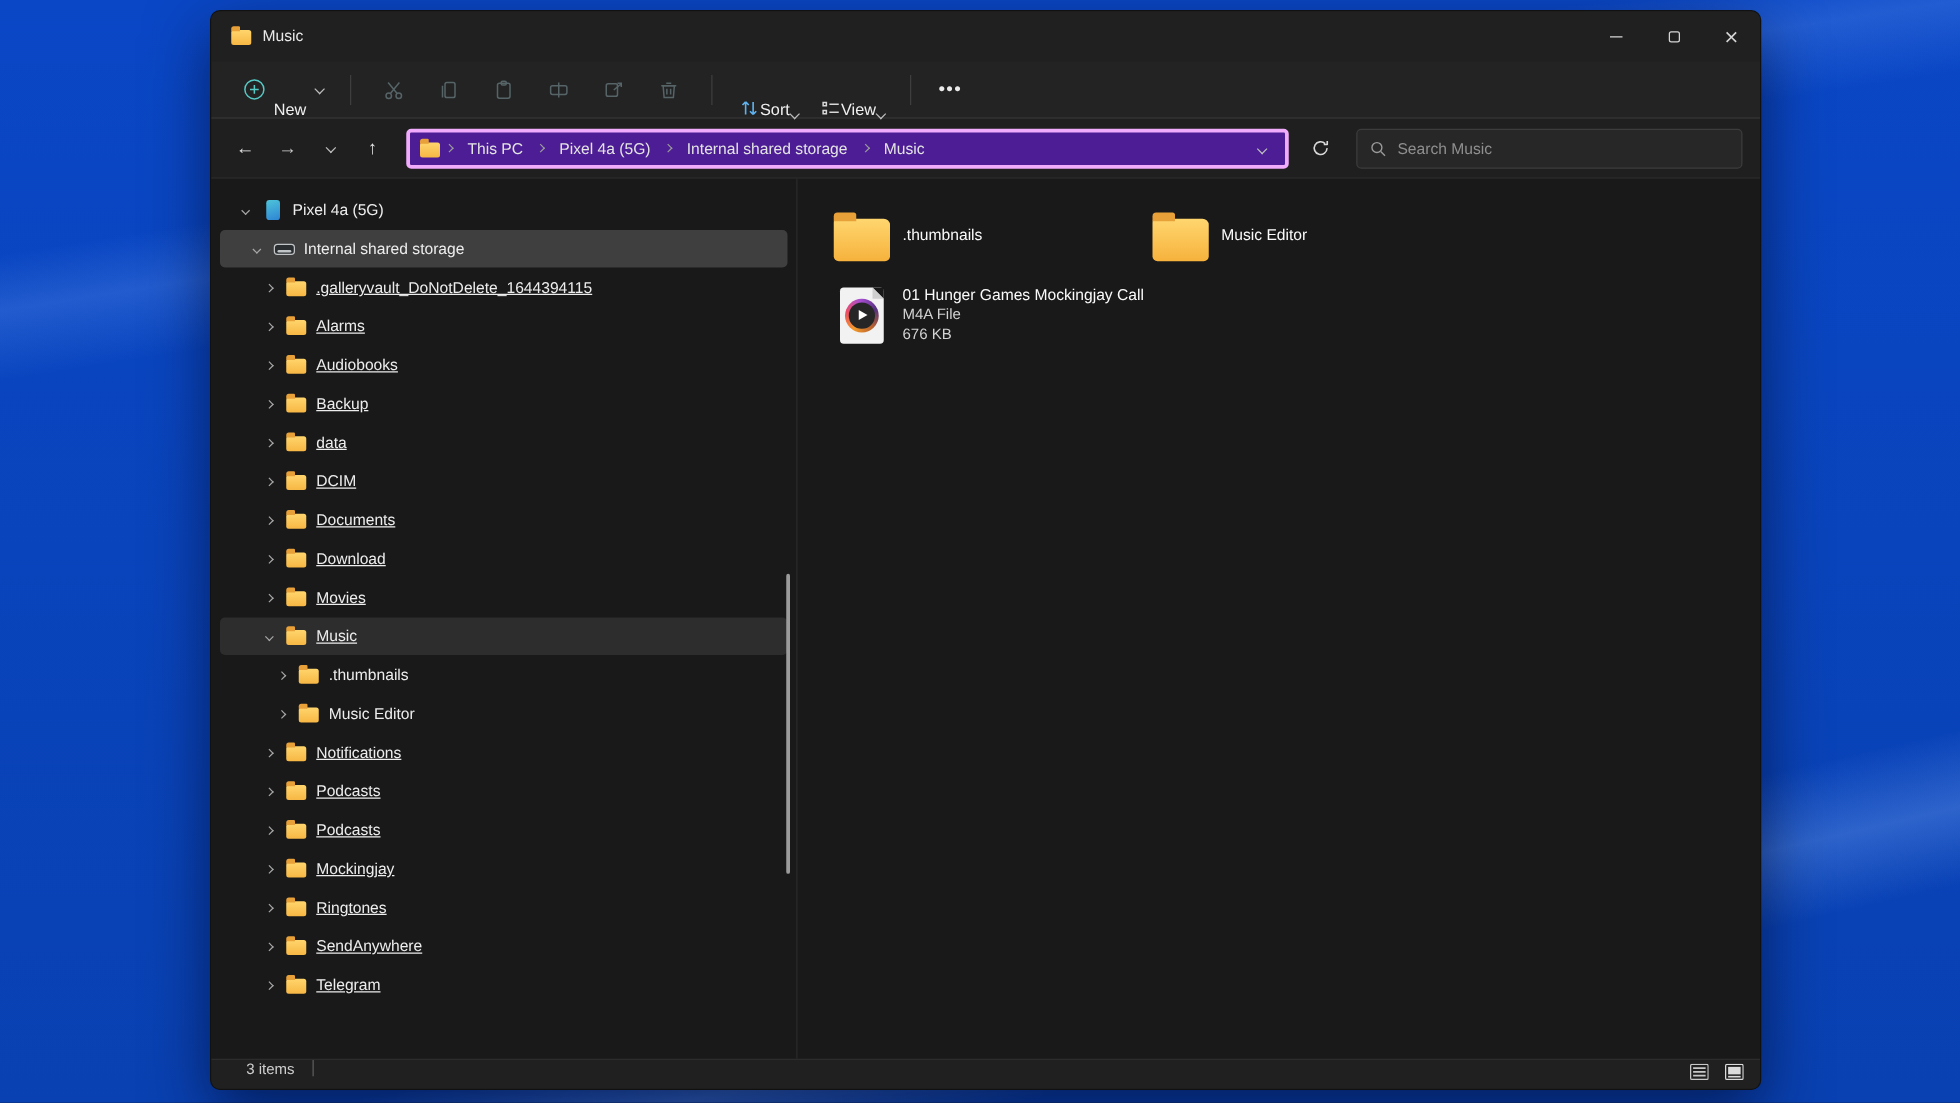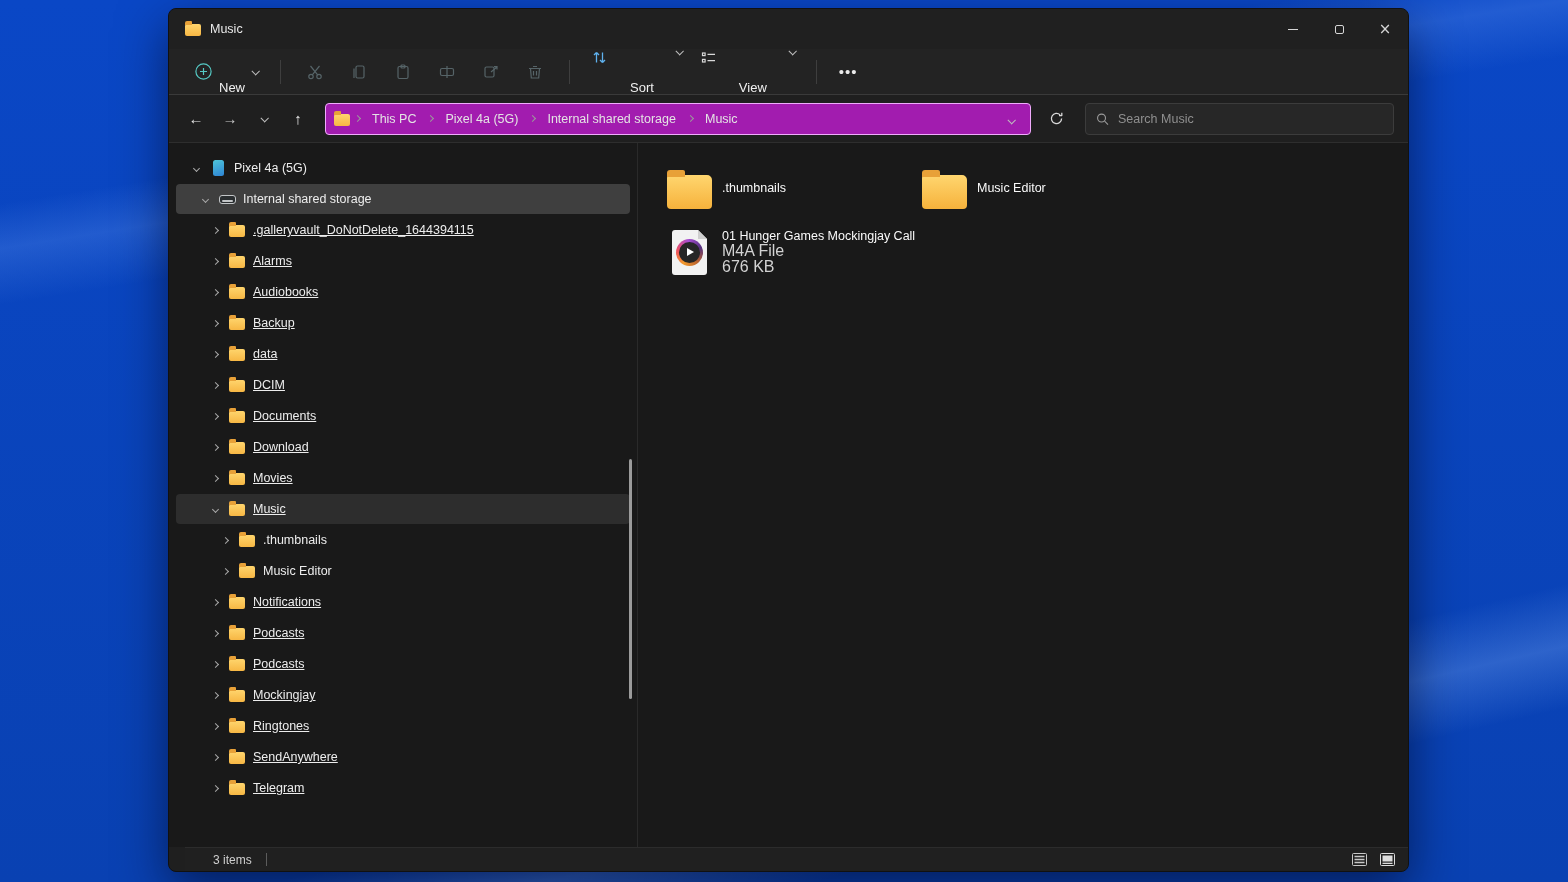--- a/index.html
+++ b/index.html
@@ -33,7 +33,7 @@
   .tb-label { font-size:13px; color:#f0f0f0;margin-top:31px; }
   .chev { display:inline-block; width:6px; height:6px; border-right:1.3px solid #bdbdbd; border-bottom:1.3px solid #bdbdbd; transform:rotate(45deg) translateY(-1px); }
   .tb-btn { width:44px; height:34px; display:flex; align-items:center; justify-content:center; border-radius:4px; }
-  .tb-drop { display:flex; align-items:flex-start; gap:22px; padding:6px 9px; border-radius:4px; }
+  .tb-drop { display:flex; align-items:flex-end; gap:0; padding:6px 9px; border-radius:4px; }
   .tb-more { font-size:15px; letter-spacing:1px; color:#eaeaea; padding:4px 10px; }
   svg { display:block; }
   

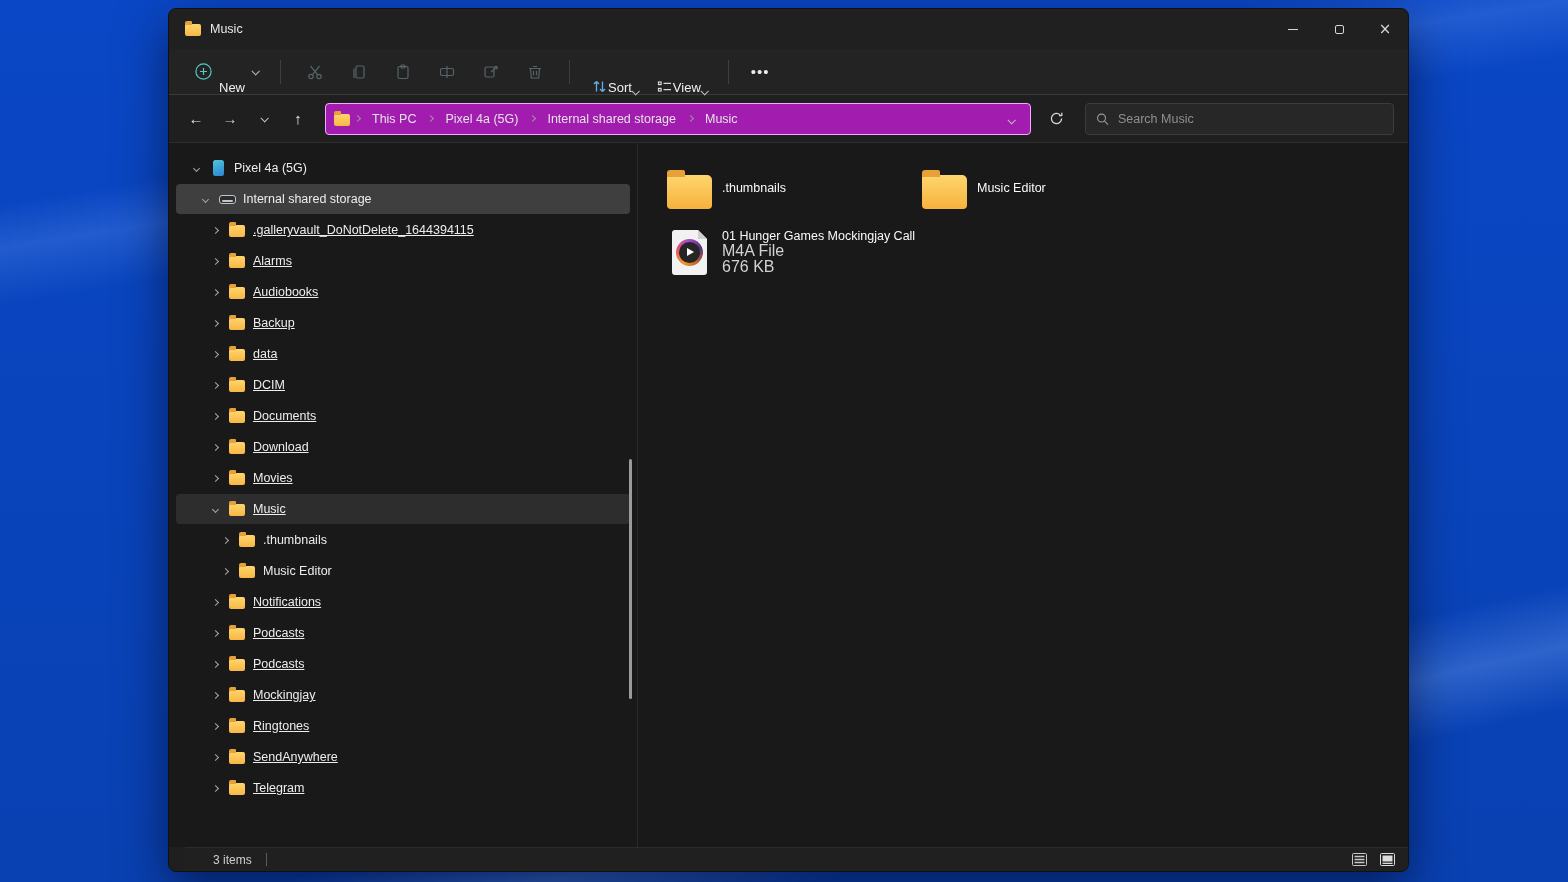--- a/index.html
+++ b/index.html
@@ -40,7 +40,7 @@
   .addressrow { height:48px; flex:0 0 48px; background:#1f1f1f; display:flex; align-items:center; padding:0 14px 0 12px; border-bottom:1px solid #2e2e2e; gap:4px; }
   .nav-btn { width:30px; height:30px; display:flex; align-items:center; justify-content:center; font-size:15px; color:#e6e6e6; border-radius:4px; }
   .nav-btn.dim { color:#c9c9c9; }
-  .addr-box { margin-left:8px; height:32px; flex:0 0 706px; border:1px solid #f0abfc; background:#a21caf; border-radius:4px; display:flex; align-items:center; padding:0 8px; }
+  .addr-box { margin-left:8px; height:32px; flex:0 0 706px; border:3px solid #f0abfc; background:#4c1d95; border-radius:4px; display:flex; align-items:center; padding:0 8px; }
   .crumb { display:flex; align-items:center; font-size:12.5px; color:#e4e4e4; }
   .crumb-label { padding:4px 7px; border-radius:3px; }
   .crumb-chev { width:5px; height:5px; border-right:1.2px solid #9a9a9a; border-bottom:1.2px solid #9a9a9a; transform:rotate(-45deg); margin:0 5px; }

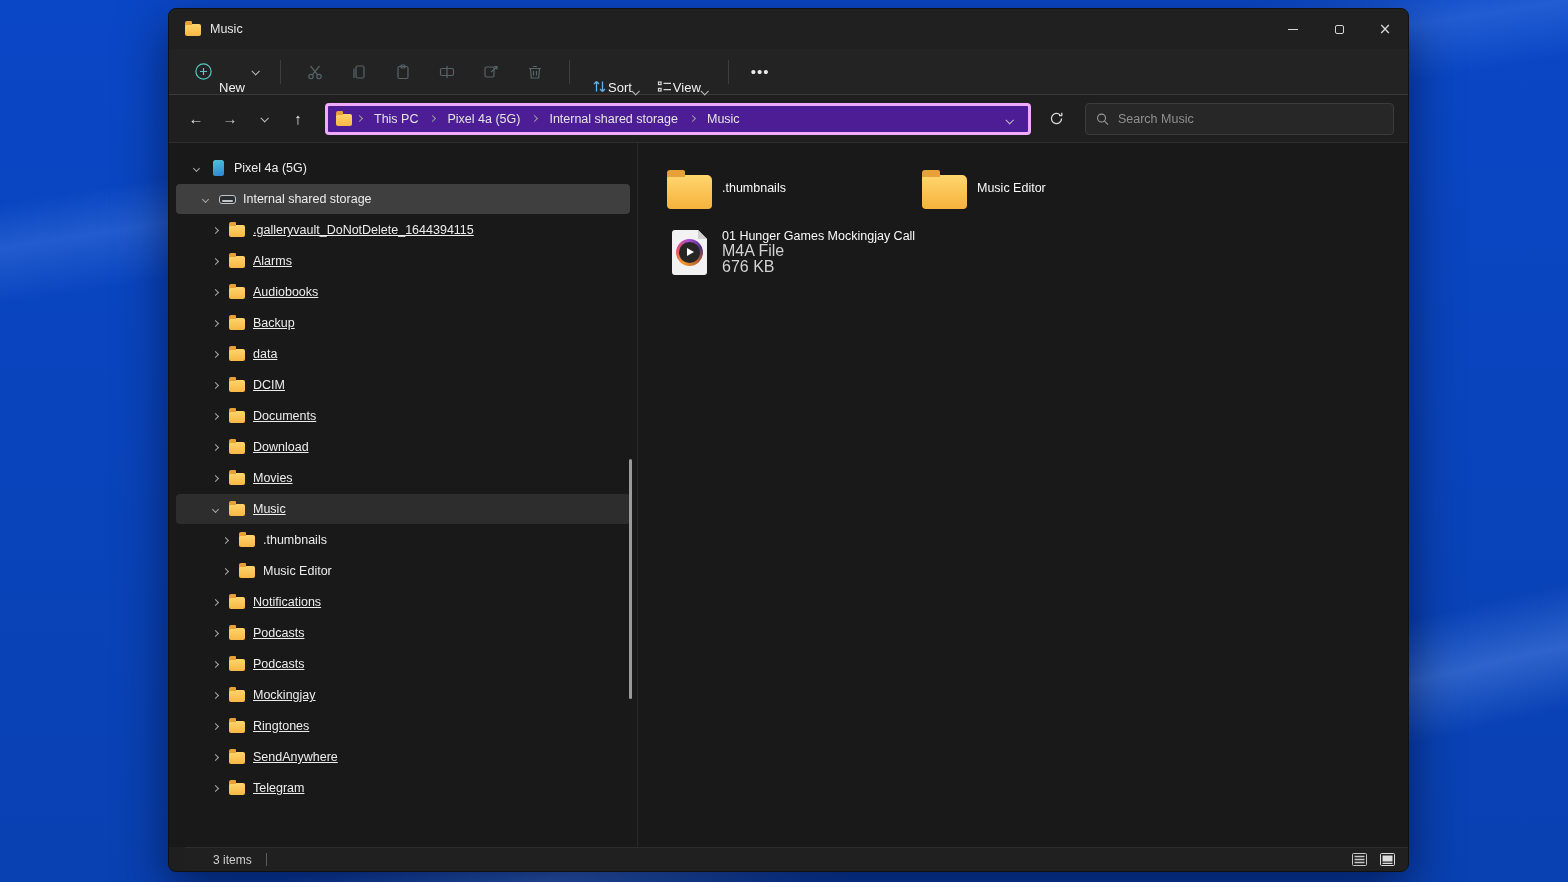--- a/index.html
+++ b/index.html
@@ -76,7 +76,7 @@
   .tile-iconbox { flex:0 0 47px; display:flex; align-items:center; justify-content:center; }
   .tile-text { flex:1; min-width:0; }
   .tile-name { font-size:12.5px; color:#fafafa; white-space:nowrap; }
-  .tile-sub { font-size:16px; color:#d2d2d2; line-height:16px; white-space:nowrap; }
+  .tile-sub { font-size:12px; color:#d2d2d2; line-height:16px; white-space:nowrap; }
   .ic-folder-l { width:45px; height:34px; background:linear-gradient(180deg,#ffd66f 0%,#f6b23c 100%); border-radius:3px 5px 4px 4px; position:relative; margin-top:7px; }
   .ic-folder-l::before { content:''; position:absolute; top:-5px; left:0; width:18px; height:7px; background:#e8a138; border-radius:3px 2px 0 0; }
   .ic-media { width:35px; height:45px; background:#f2f2f2; border-radius:3px; position:relative; display:flex; align-items:center; justify-content:center; }

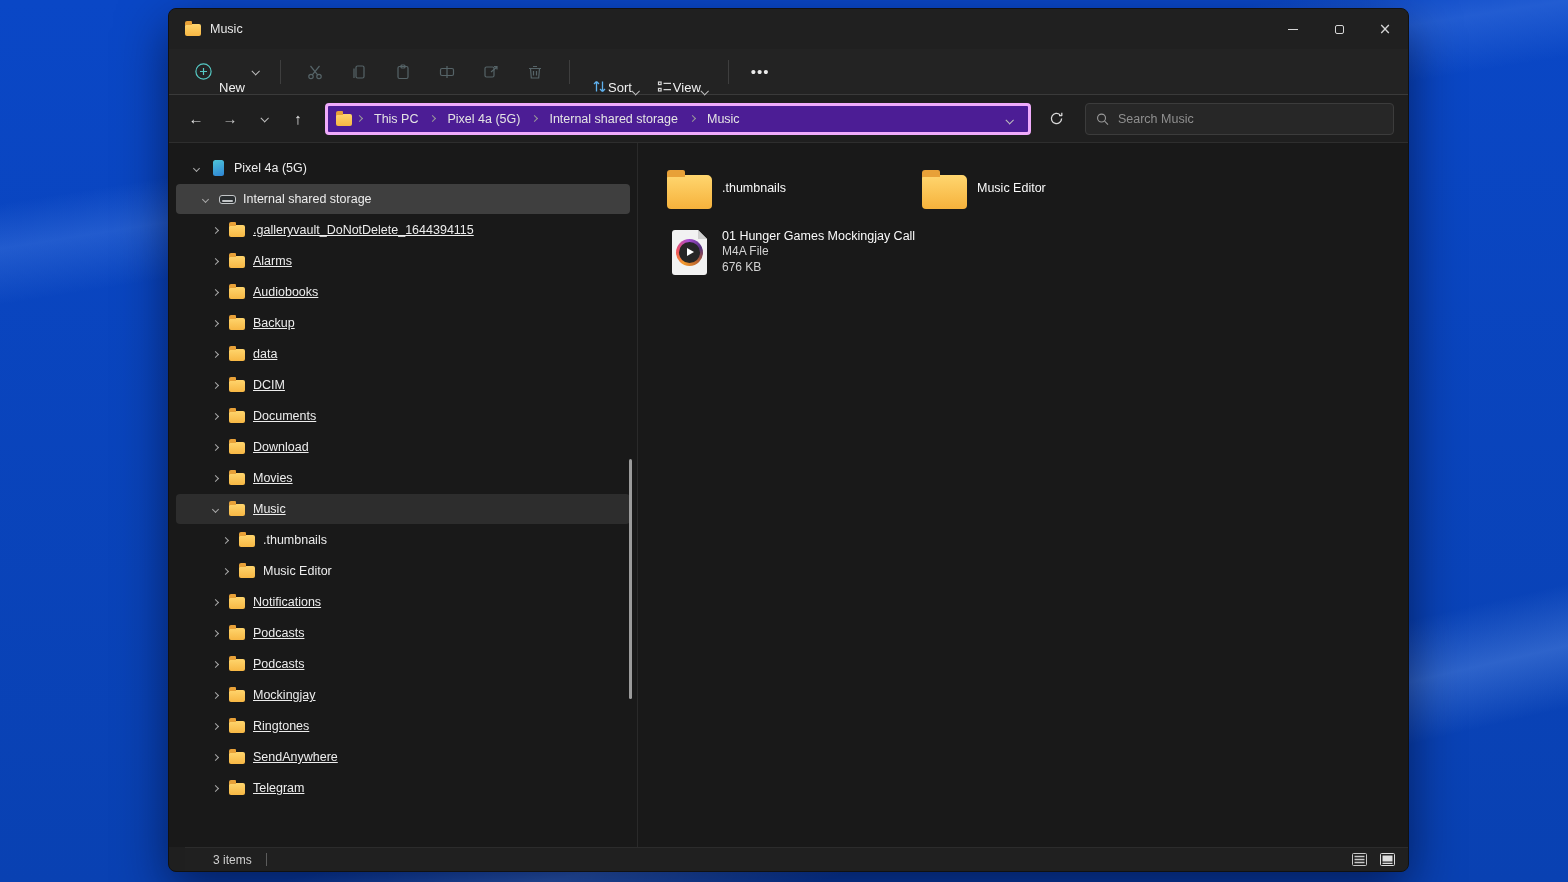--- a/index.html
+++ b/index.html
@@ -86,7 +86,7 @@
   .ic-media .disc { width:21px; height:21px; border-radius:50%; background:#262626; display:flex; align-items:center; justify-content:center; }
   .ic-media .tri { width:0; height:0; border-left:7px solid #fff; border-top:4.5px solid transparent; border-bottom:4.5px solid transparent; margin-left:2px; }
   
-  .statusbar { height:24px; flex:0 0 24px; background:#202020; border-top:1px solid #2c2c2c; display:flex; align-items:center; padding:0 10px 0 28px; font-size:12px; color:#cfcfcf;margin-left:16px; }
+  .statusbar { height:24px; flex:0 0 24px; background:#202020; border-top:1px solid #2c2c2c; display:flex; padding:0 10px 0 28px; font-size:12px; color:#cfcfcf; }
   .status-sep { width:1px; height:13px; background:#5c5c5c; margin-left:14px; }
   .status-views { margin-left:auto; display:flex; gap:6px; }
   .status-view-btn { width:22px; height:18px; display:flex; align-items:center; justify-content:center; border-radius:3px; }

